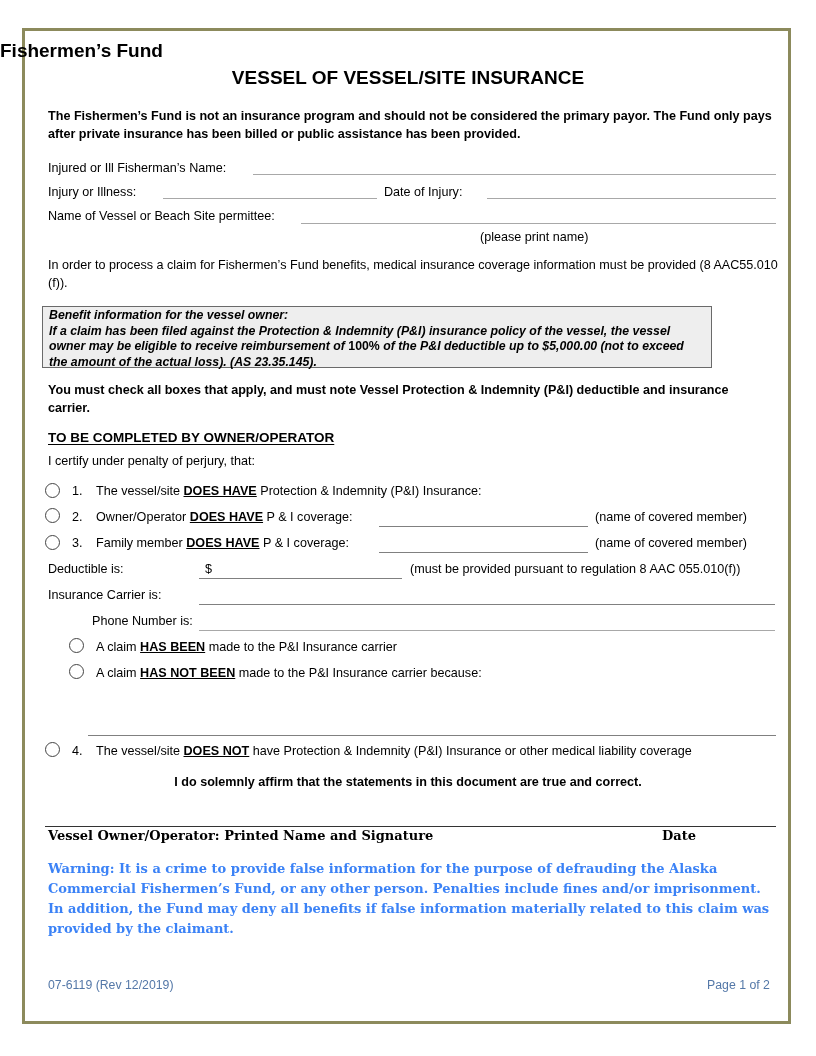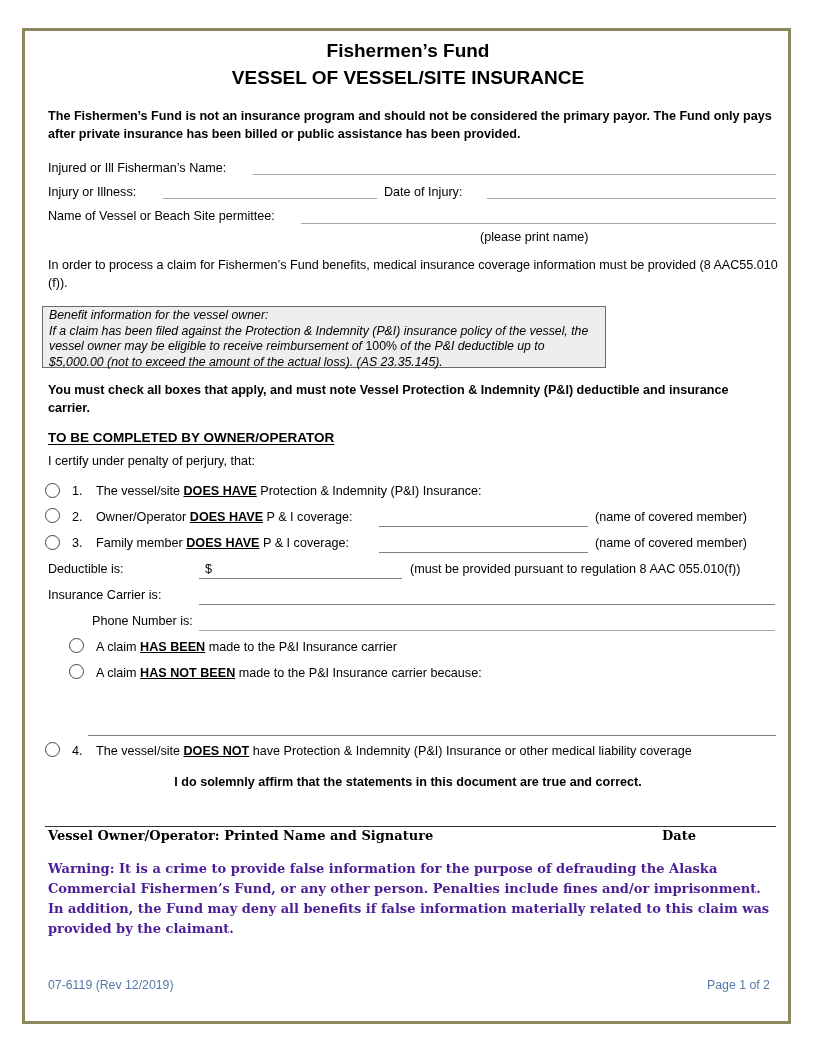--- a/index.html
+++ b/index.html
@@ -8,7 +8,7 @@
   .page-frame { position: absolute; left: 22px; top: 28px; width: 769px; height: 996px;
                 border: 3px solid #8c8a5c; box-sizing: border-box; }
   .abs { position: absolute; }
-  .title1 { left: 0; width: 816px; top: 40px; text-align: center; font-weight: bold; font-size: 19px; }
+  .title1 { left: 0; width: 816px; top: 40px; font-weight: bold; font-size: 19px; }
   .title2 { left: 0; width: 816px; top: 67px; text-align: center; font-weight: bold; font-size: 19px; }
   .intro { left: 48px; top: 108px; width: 730px; font-weight: bold; font-size: 12.6px; line-height: 17.5px; }
   .lbl { font-size: 12.6px; white-space: nowrap; }

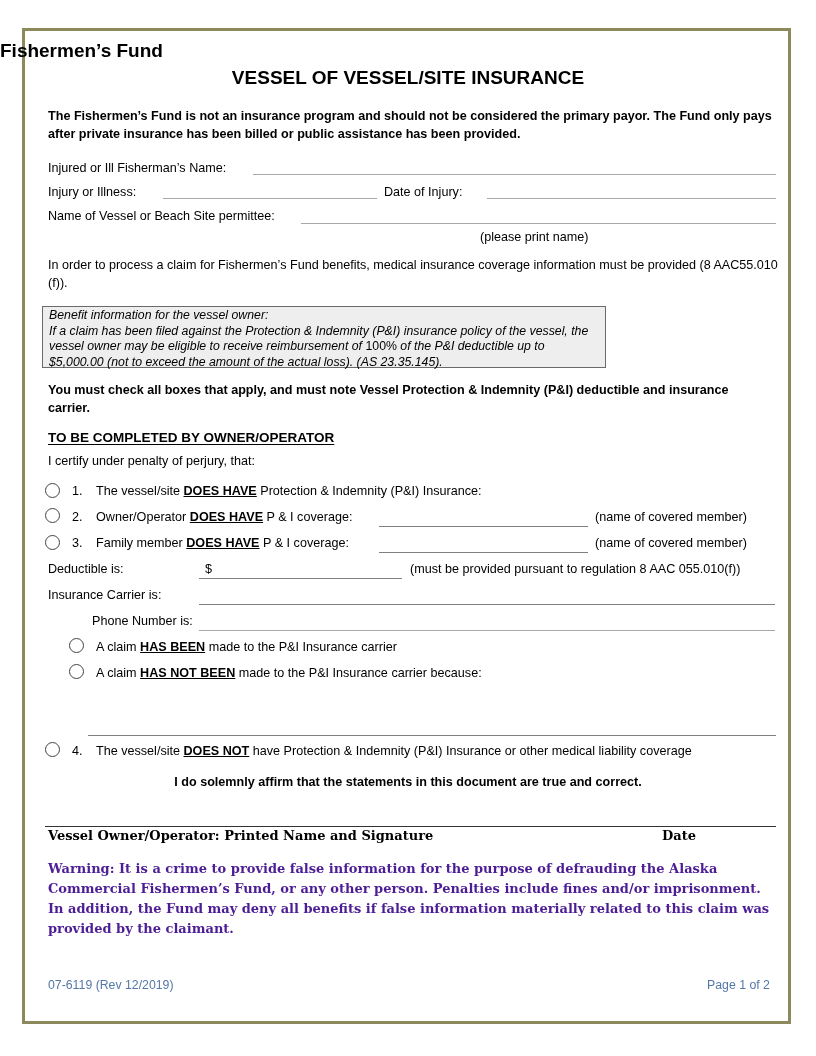--- a/index.html
+++ b/index.html
@@ -16,9 +16,9 @@
   .line.dark { border-bottom: 1.2px solid #808080; }
   .note { font-size: 12.6px; }
   .para { left: 48px; top: 257px; width: 735px; font-size: 12.6px; line-height: 17.5px; }
-  .benefit-box { left: 42px; top: 306px; width: 564px; height: 62px; background: #eeeeee;
+  .benefit-box { left: 42px; top: 306px; width: 670px; height: 62px; background: #eeeeee;
                  border: 1px solid #6a6a6a; box-sizing: border-box; padding: 1px 6px;
-                 font-style: italic; font-size: 12.3px; line-height: 15.5px; }
+                 font-style: italic; font-size: 12.3px; line-height: 15.5px; font-weight: bold; }
   .must { left: 48px; top: 381px; width: 700px; font-weight: bold; font-size: 12.6px; line-height: 18px; }
   .section-head { left: 48px; top: 430px; font-weight: bold; font-size: 13.5px; text-decoration: underline; text-underline-offset: 2px; }
   .radio { position: absolute; width: 15px; height: 15px; border: 1.3px solid #444; border-radius: 50%;

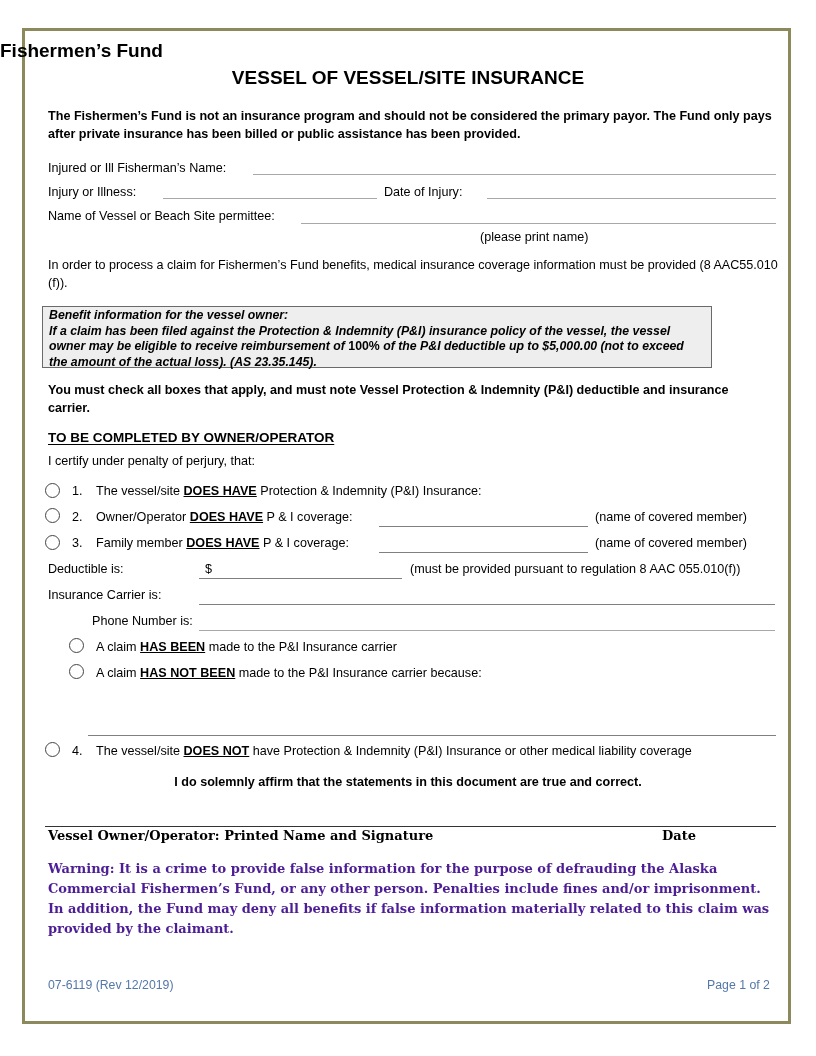--- a/index.html
+++ b/index.html
@@ -27,7 +27,7 @@
   .sig-line { left: 45px; top: 826px; width: 731px; border-bottom: 1px solid #333; height: 0; }
   .sig-label { left: 48px; top: 828px; font-family: "DejaVu Serif", serif; font-weight: bold; font-size: 13px; }
   .date-label { left: 662px; top: 828px; font-family: "DejaVu Serif", serif; font-weight: bold; font-size: 13px; }
-  .warning { left: 48px; top: 859px; width: 730px; color: #4c1d95; font-family: "DejaVu Serif", serif;
+  .warning { left: 48px; top: 859px; width: 730px; color: #3b82f6; font-family: "DejaVu Serif", serif;
              font-weight: bold; font-size: 13px; line-height: 20px; }
   .footer { top: 978px; color: #5478a8; font-family: Liberation Sans, sans-serif; font-size: 12.3px; }
   b { font-weight: bold; text-decoration: underline; }

